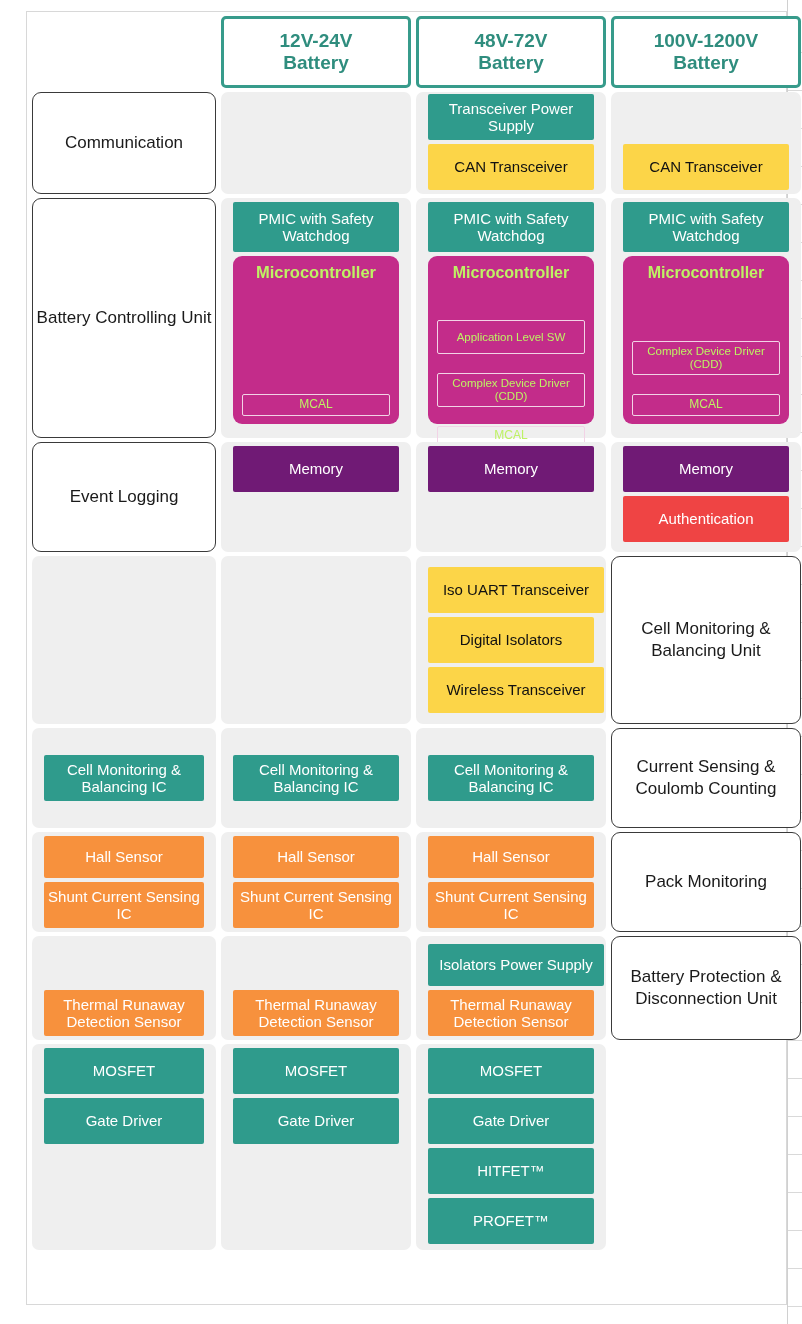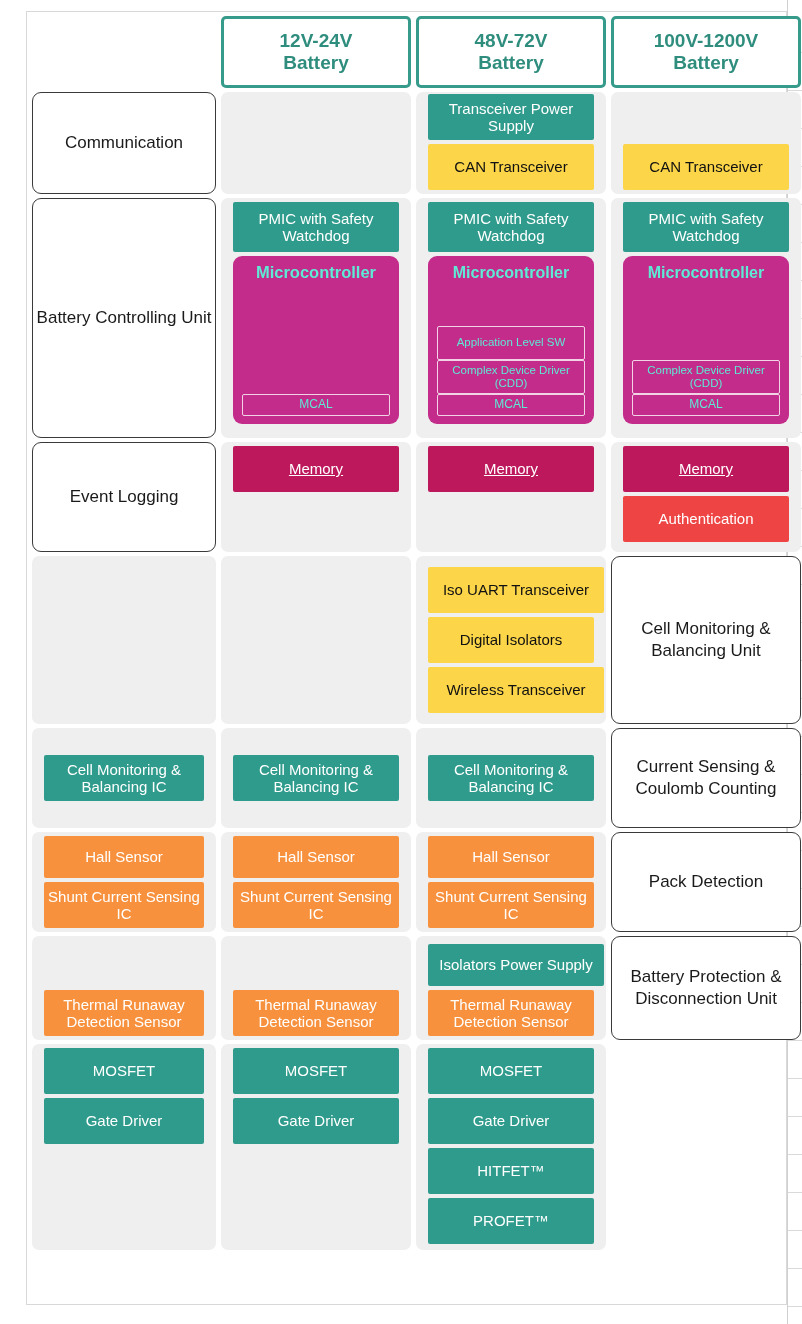--- a/index.html
+++ b/index.html
@@ -108,8 +108,8 @@
     box-sizing:border-box;
     display:flex;flex-direction:column;
     padding:7px 9px 8px 9px;
-    gap:0;
-    color:#5eead4;
+    gap:19px;
+    color:#bef264;
   }
   .mcu .mcu-title{
     font-weight:bold;font-size:16px;text-align:center;

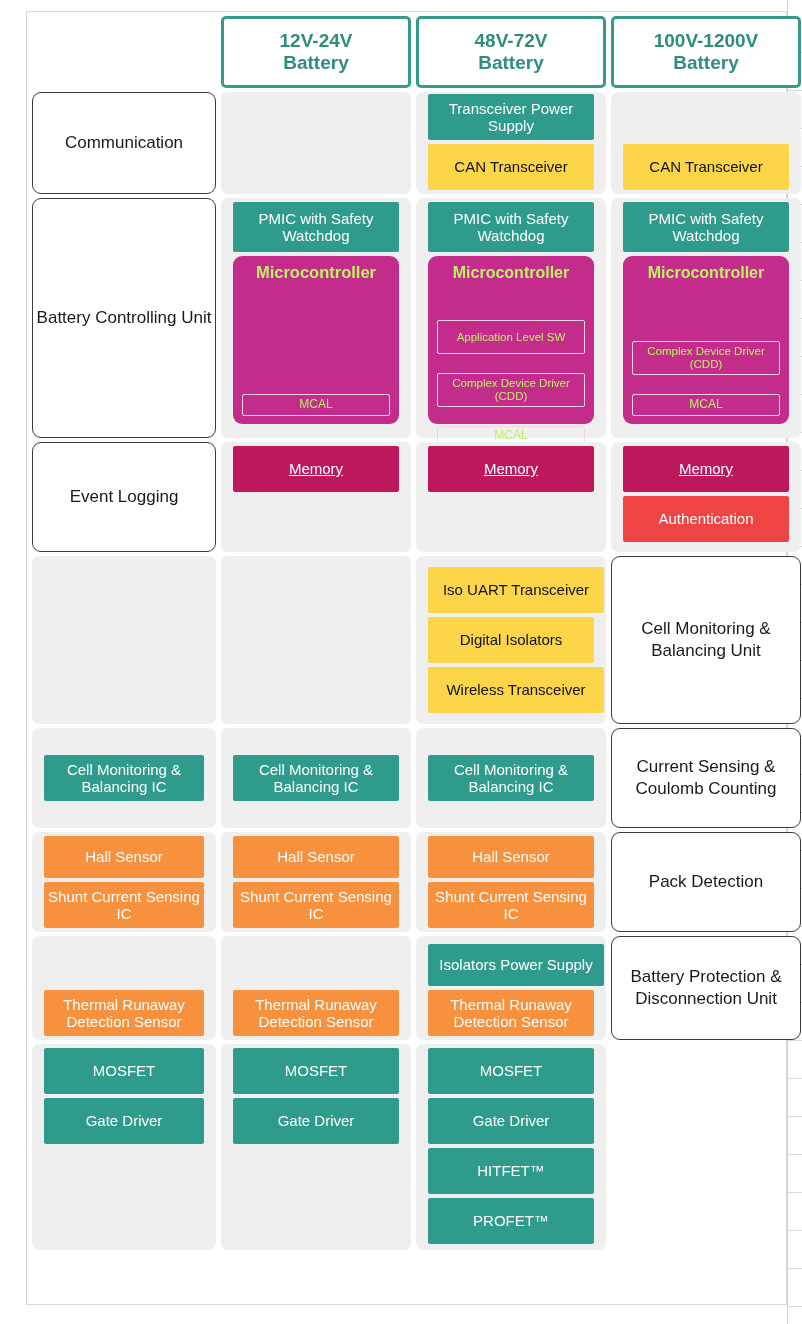--- a/index.html
+++ b/index.html
@@ -98,7 +98,7 @@
   .chip.teal{background:#2f9b8c;}
   .chip.yellow{background:#fcd548;color:#111111;}
   .chip.orange{background:#f7913d;}
-  .chip.gray{background:#be185d;text-decoration:underline;}
+  .chip.gray{background:#701a75;}
   .chip.green{background:#ef4444;}
 
   

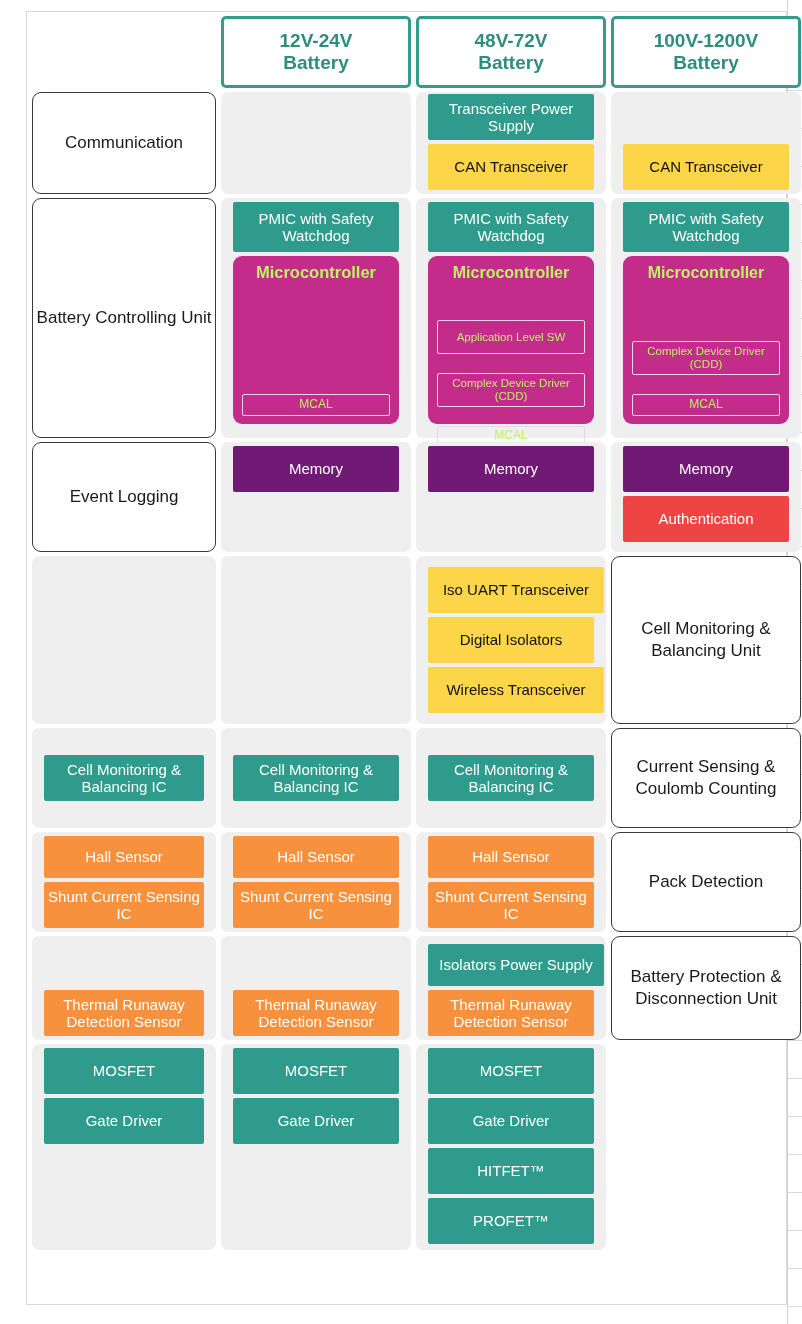--- a/index.html
+++ b/index.html
@@ -326,7 +326,7 @@
         </div>
       </div>
       <div class="rowlabel">
-        <span>Pack Detection</span>
+        <span>Pack Monitoring</span>
       </div>
       <div class="cell bottom">
         <div class="chip orange wrap" style="height: 46px; min-height: 46px;">

